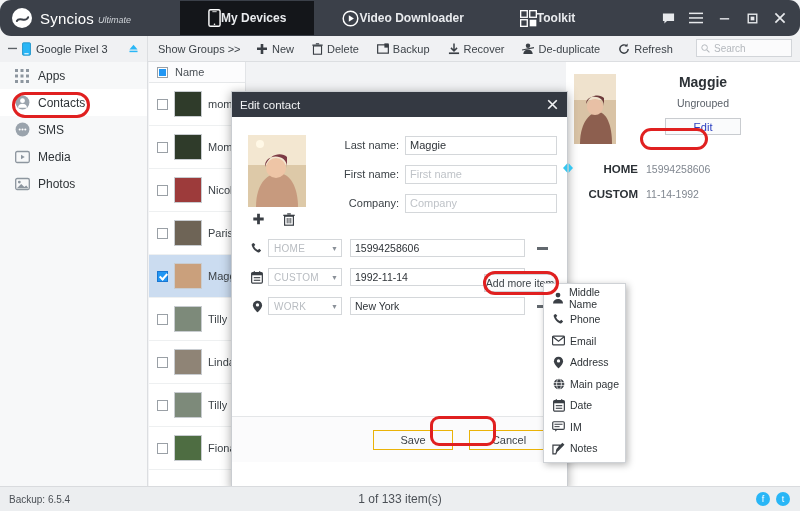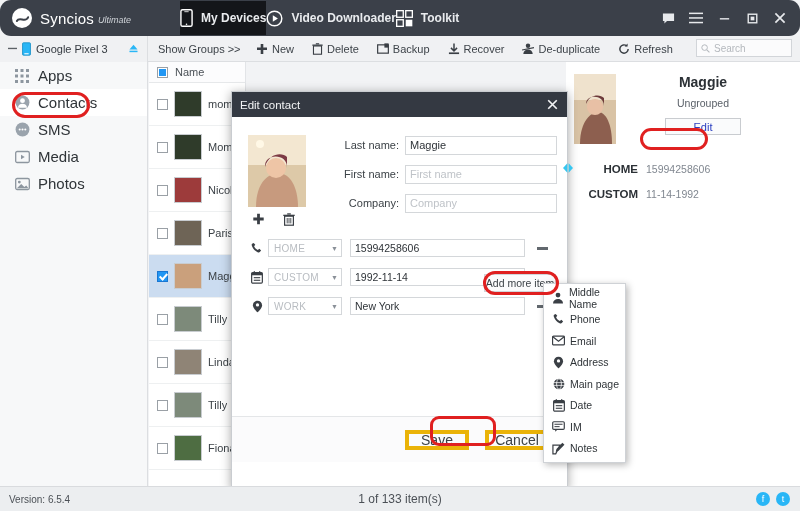--- a/index.html
+++ b/index.html
@@ -27,7 +27,7 @@
   .brand-sub { color:#cfd3d8; font-size:9px; font-style:italic; margin-left:4px; position:relative; top:2px;}
   .navtabs { display:flex; align-items:center; height:36px; }
   .navtab {
-    display:flex; align-items:center; gap:8px; height:30px; padding:0 0;
+    display:flex; align-items:center; gap:0; height:30px; padding:0 28px;
     color:#e9ebee; font-size:12px; font-weight:bold; cursor:pointer;
   }
   .navtab.active { background:#14161a; height:34px; }

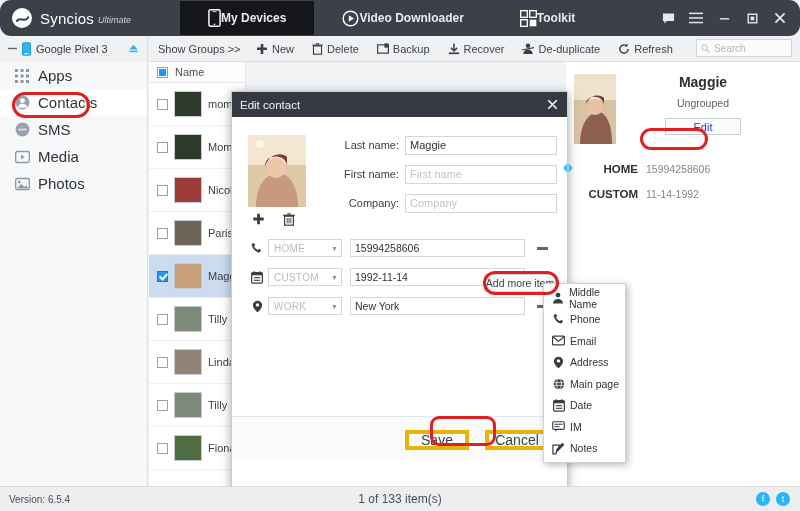--- a/index.html
+++ b/index.html
@@ -64,7 +64,7 @@
   }
   .side-item {
     height:27px; display:flex; align-items:center; gap:8px; padding-left:14px;
-    font-size:15px; color:#2f3438; cursor:pointer; position:relative;
+    font-size:12px; color:#2f3438; cursor:pointer; position:relative;
   }
   .side-item.active { background:#ffffff; }
   .side-ic { width:16px; height:16px; display:flex; align-items:center; justify-content:center; color:#7f8a95; }

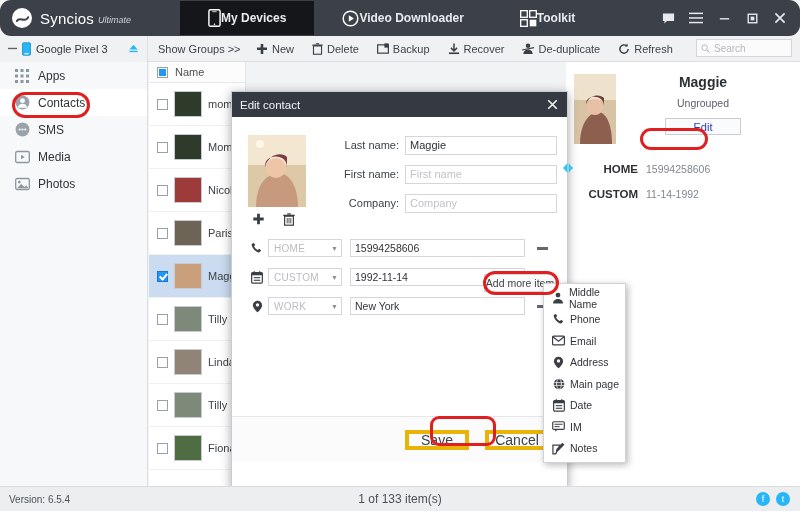--- a/index.html
+++ b/index.html
@@ -179,8 +179,8 @@
     align-items:center; justify-content:flex-end; gap:16px; padding-right:18px;
   }
   .fbtn {
-    width:64px; height:20px; border:4px solid #eab308; background:#fafbfc;
-    display:flex; align-items:center; justify-content:center; font-size:14px; color:#3c4247; cursor:pointer;
+    width:80px; height:20px; border:1px solid #eab308; background:#fafbfc;
+    display:flex; align-items:center; justify-content:center; font-size:11px; color:#3c4247; cursor:pointer;
   }
 
   

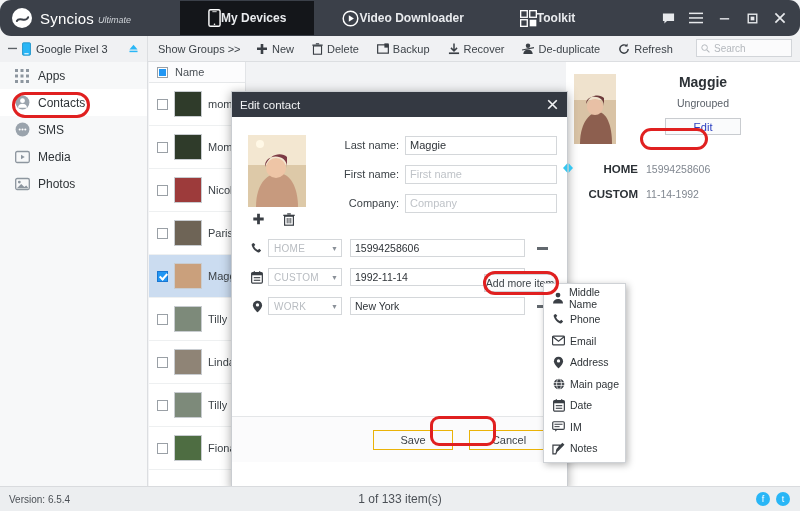--- a/index.html
+++ b/index.html
@@ -731,7 +731,7 @@
   <div class="ring" style="left:430px; top:416px; width:66px; height:30px; border-radius:9px;"></div>
 
   <div class="statusbar">
-    <span class="st-version">Version: 6.5.4</span>
+    <span class="st-version">Backup: 6.5.4</span>
     <span class="st-count">1 of 133 item(s)</span>
     <span class="st-social">
       <span class="soc">f</span>

